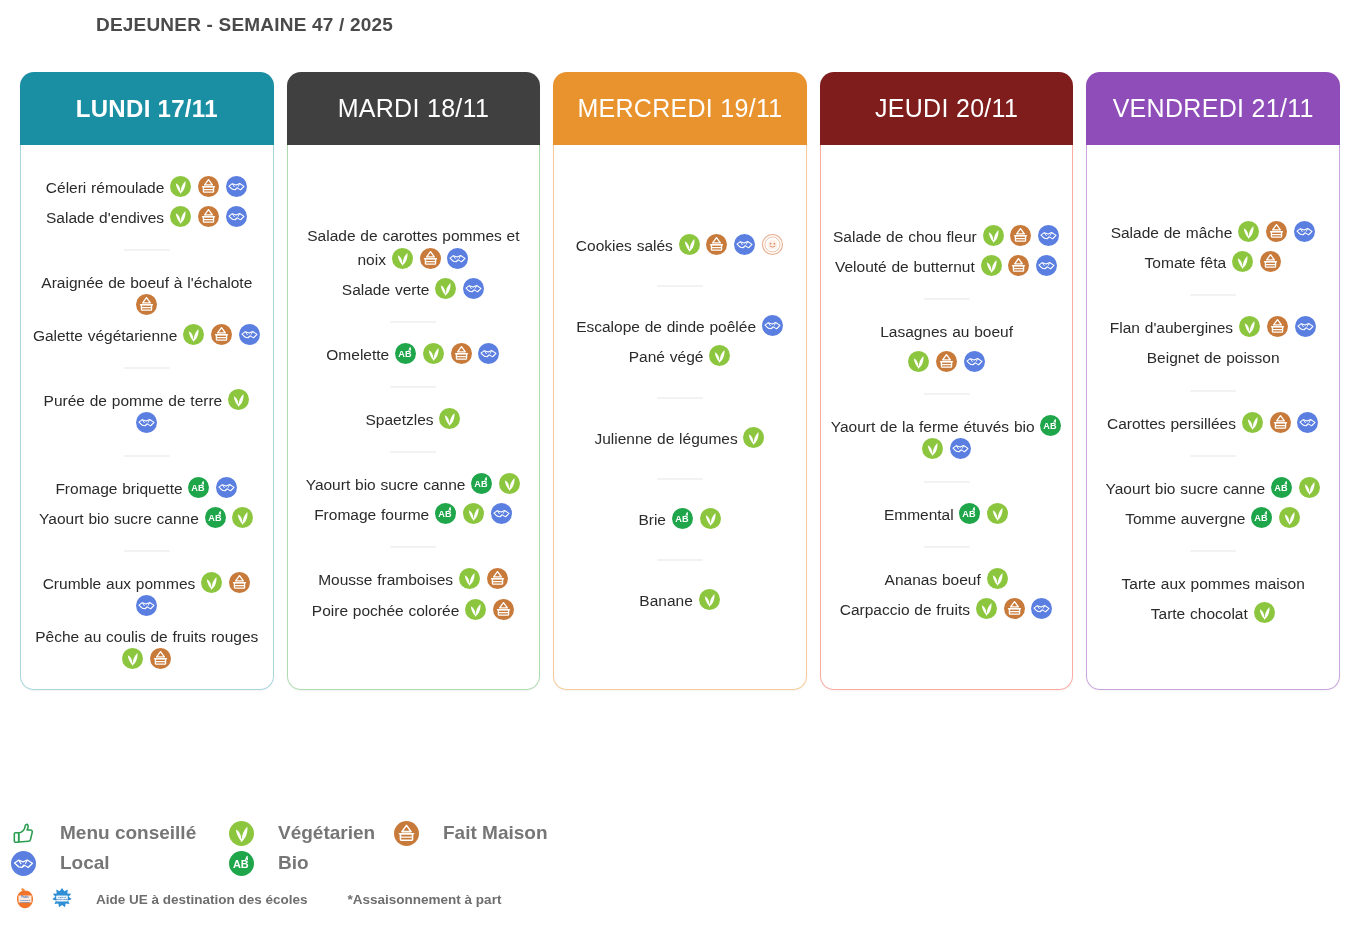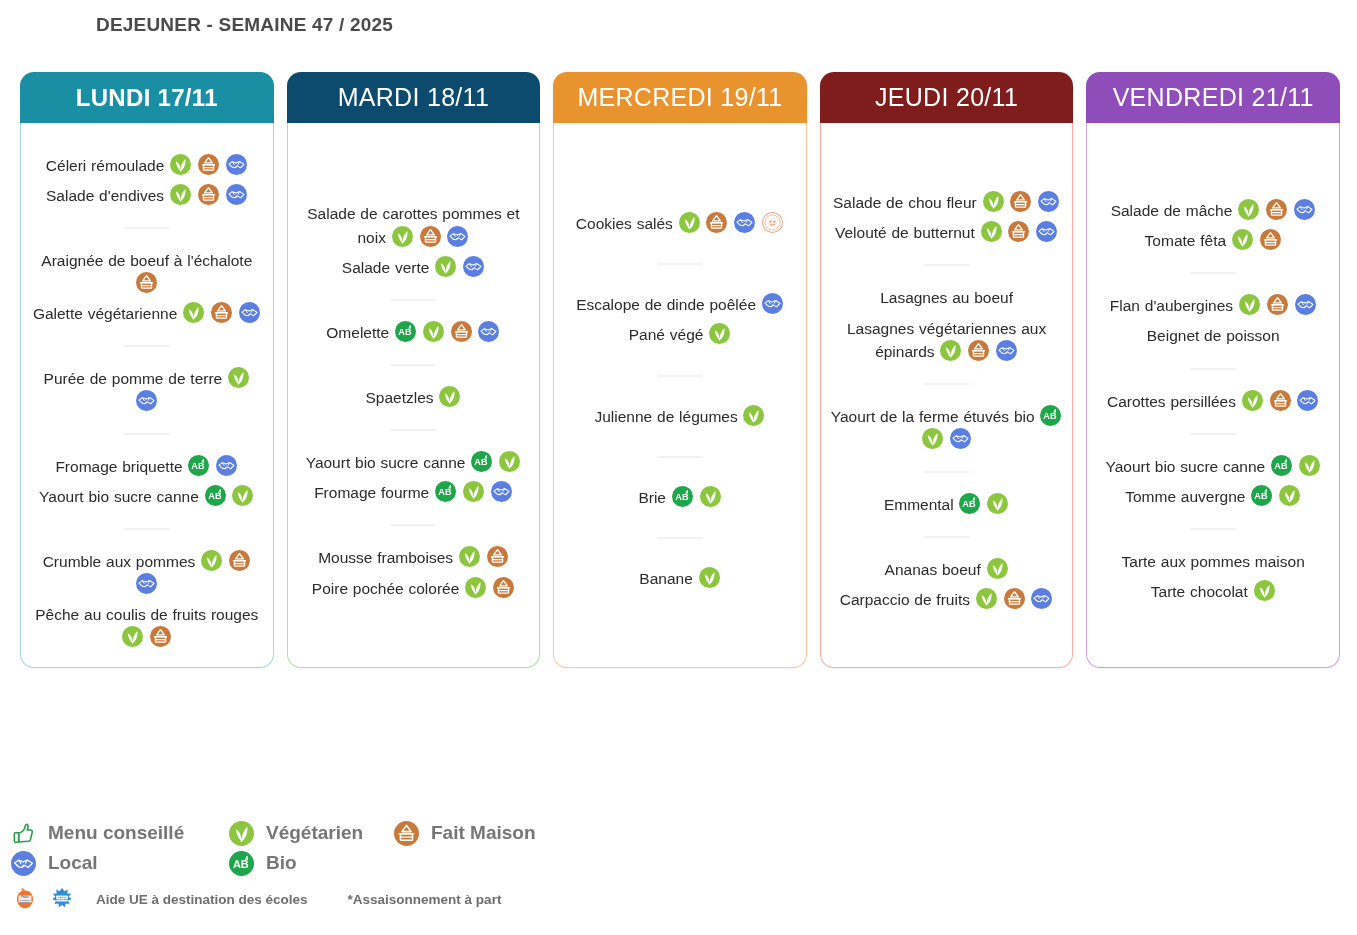--- a/index.html
+++ b/index.html
@@ -42,7 +42,7 @@
     box-shadow: 0 1px 2px rgba(0,0,0,0.05);
   }
   .day-header {
-    height: 51px;
+    height: 73px;
     border-radius: 14px 14px 0 0;
     display: flex;
     align-items: center;

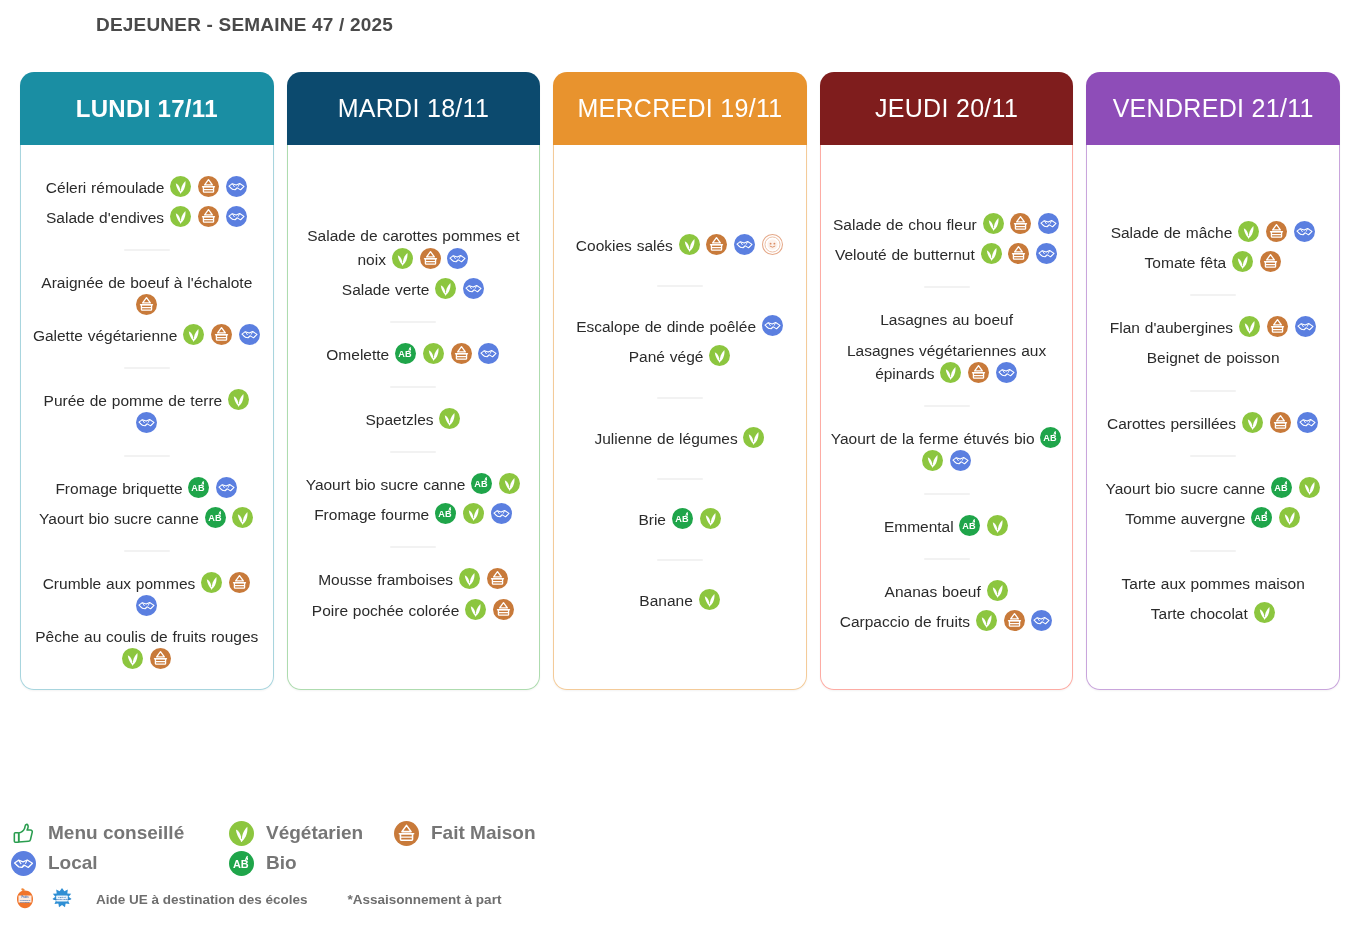--- a/index.html
+++ b/index.html
@@ -282,7 +282,7 @@
         </div>
       </div>
       <div class="day-card">
-        <div class="day-header" style="background: #0c4a6e;">MARDI 18/11</div>
+        <div class="day-header" style="background: #404040;">MARDI 18/11</div>
         <div class="day-body" style="border-color: rgb(174, 220, 175);">
           <div class="section">
             <div class="item"><span class="txt">Salade de carottes pommes et noix</span> <span class="badge"><svg viewBox="0 0 24 24">

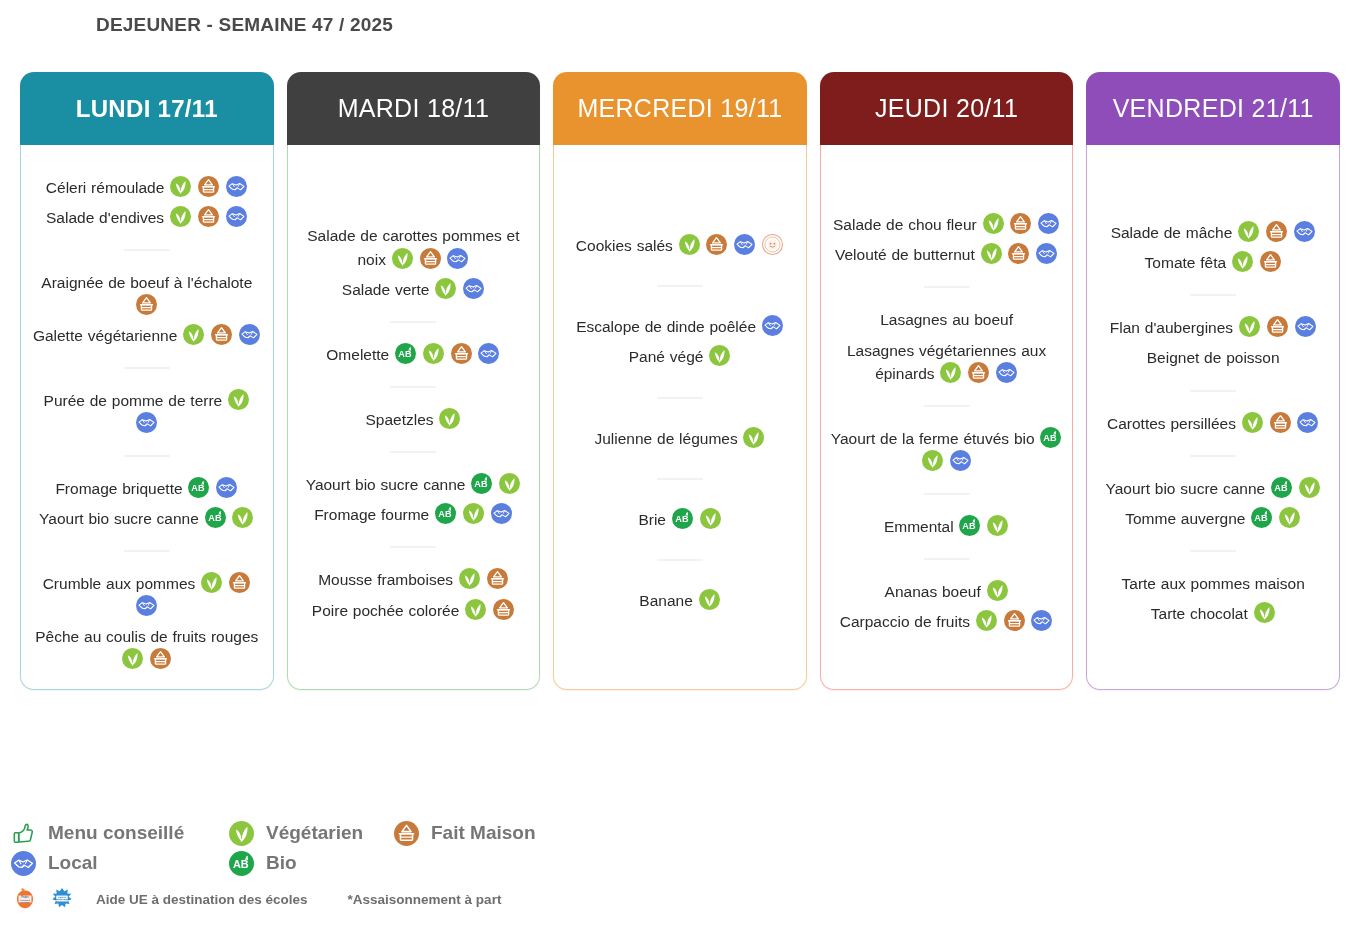--- a/index.html
+++ b/index.html
@@ -527,7 +527,7 @@
           <div class="sep"></div>
           <div class="section">
             <div class="item"><span class="txt">Lasagnes au boeuf</span></div>
-            <div class="item"><span class="txt">Lasagnes végétariennes aux épinards</span> <span class="badge"><svg viewBox="0 0 24 24">
+            <div class="item"> <span class="badge"><svg viewBox="0 0 24 24">
                   <circle cx="12" cy="12" r="12" fill="#8cc63f"></circle>
                   <path d="M11.6 19.2 C9.2 16.5 7.2 13 6.6 8.2 C8.9 9.2 11 12 11.6 15.2 Z" fill="#ffffff"></path>
                   <path d="M12.3 19.2 C12.1 14.4 13.6 9.4 17.6 5.6 C18.2 10.6 16.4 16.2 12.8 19.2 Z" fill="#ffffff"></path>

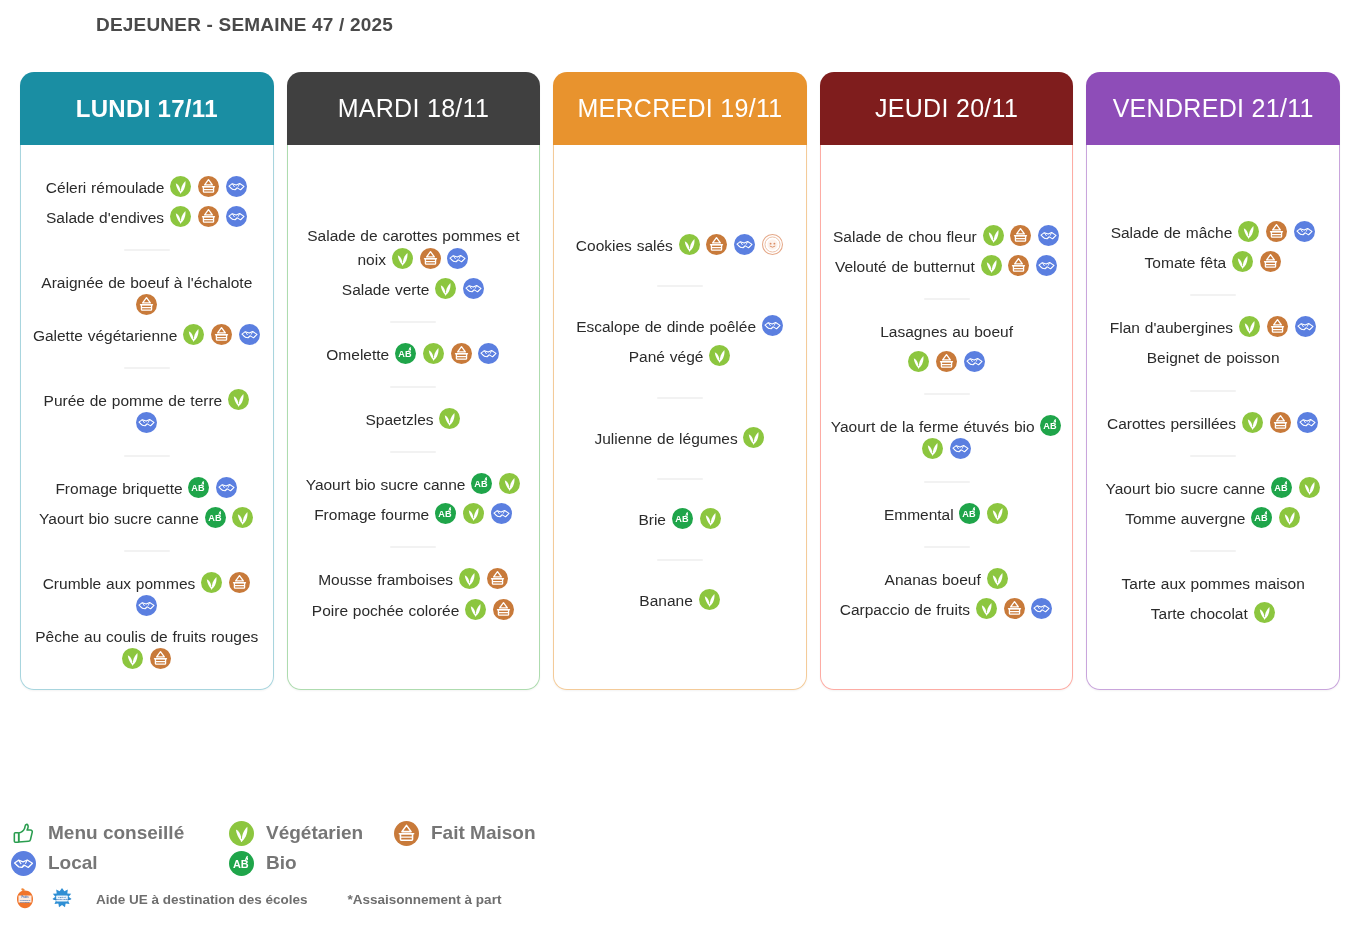--- a/index.html
+++ b/index.html
@@ -111,7 +111,7 @@
   .legend-entry {
     display: flex;
     align-items: center;
-    gap: 11px;
+    gap: 23px;
   }
   .legend-label {
     font-size: 19px;

